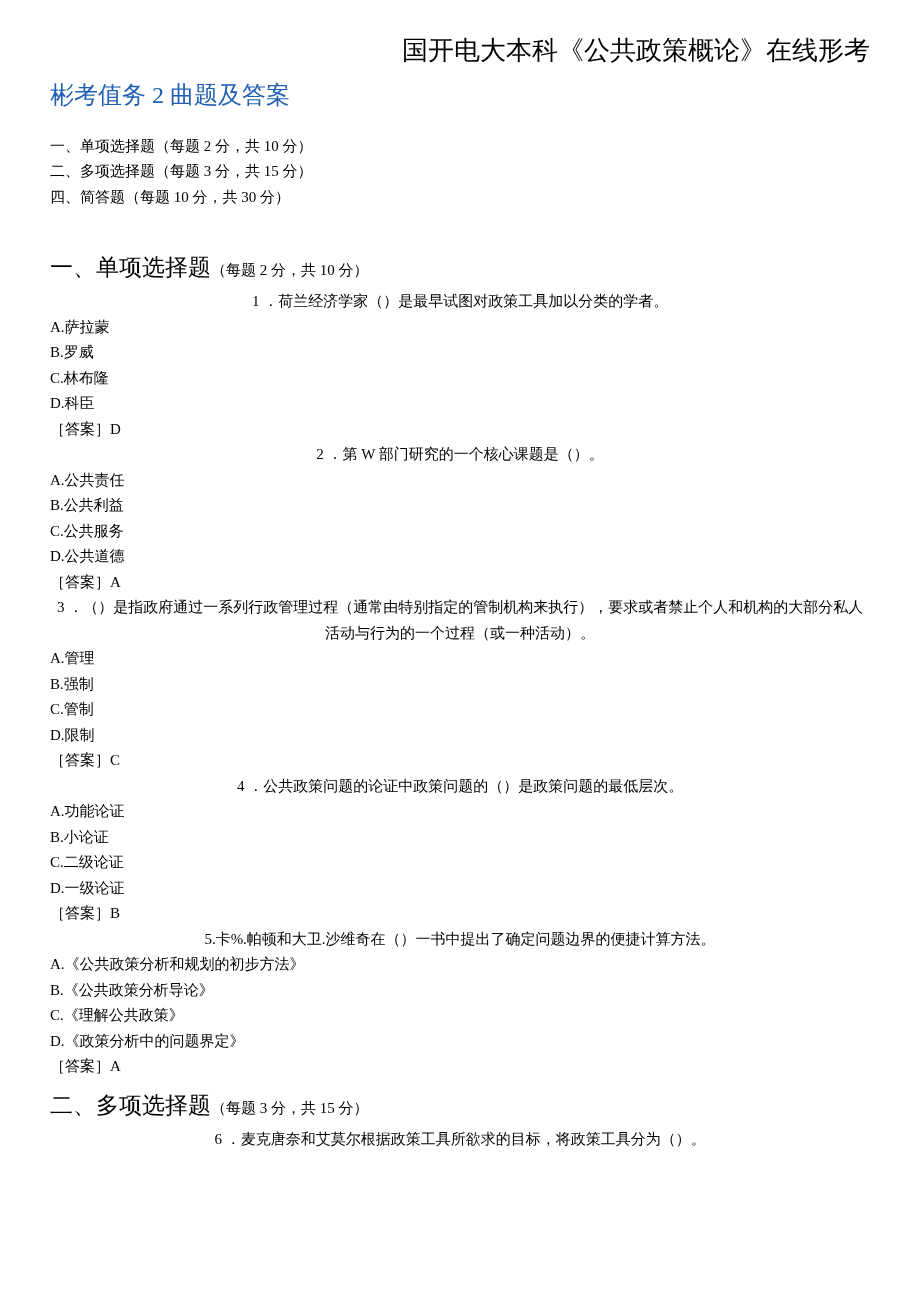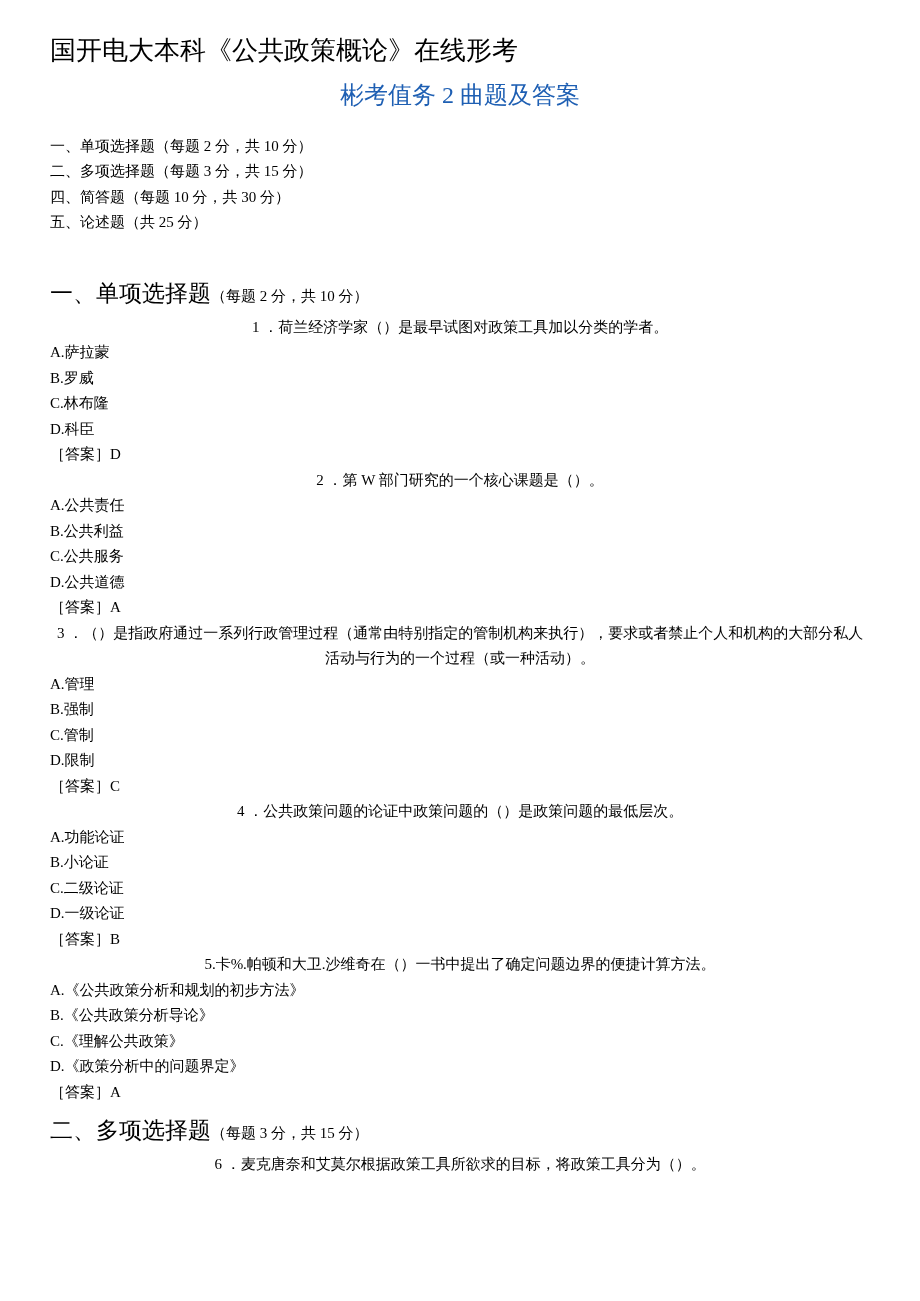--- a/index.html
+++ b/index.html
@@ -17,7 +17,7 @@
       padding: 30px 50px;
     }
     .title-main {
-      text-align: left;
+      text-align: right;
       font-size: 26px;
       font-weight: normal;
       margin-bottom: 4px;

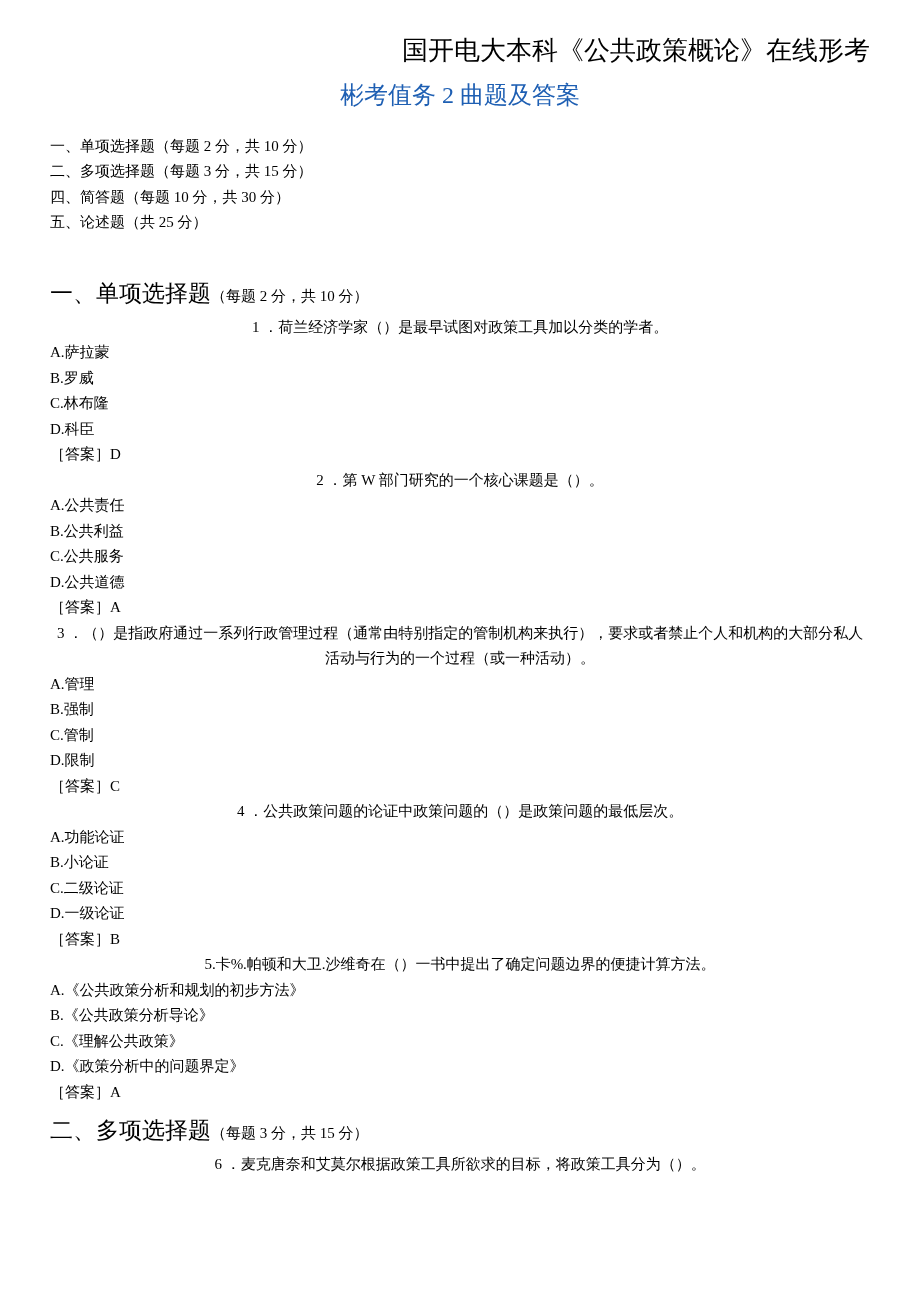--- a/index.html
+++ b/index.html
@@ -24,7 +24,7 @@
       font-family: "SimSun", "宋体", serif;
     }
     .title-sub {
-      text-align: center;
+      text-align: left;
       font-size: 24px;
       color: #1e5fb3;
       margin-bottom: 20px;

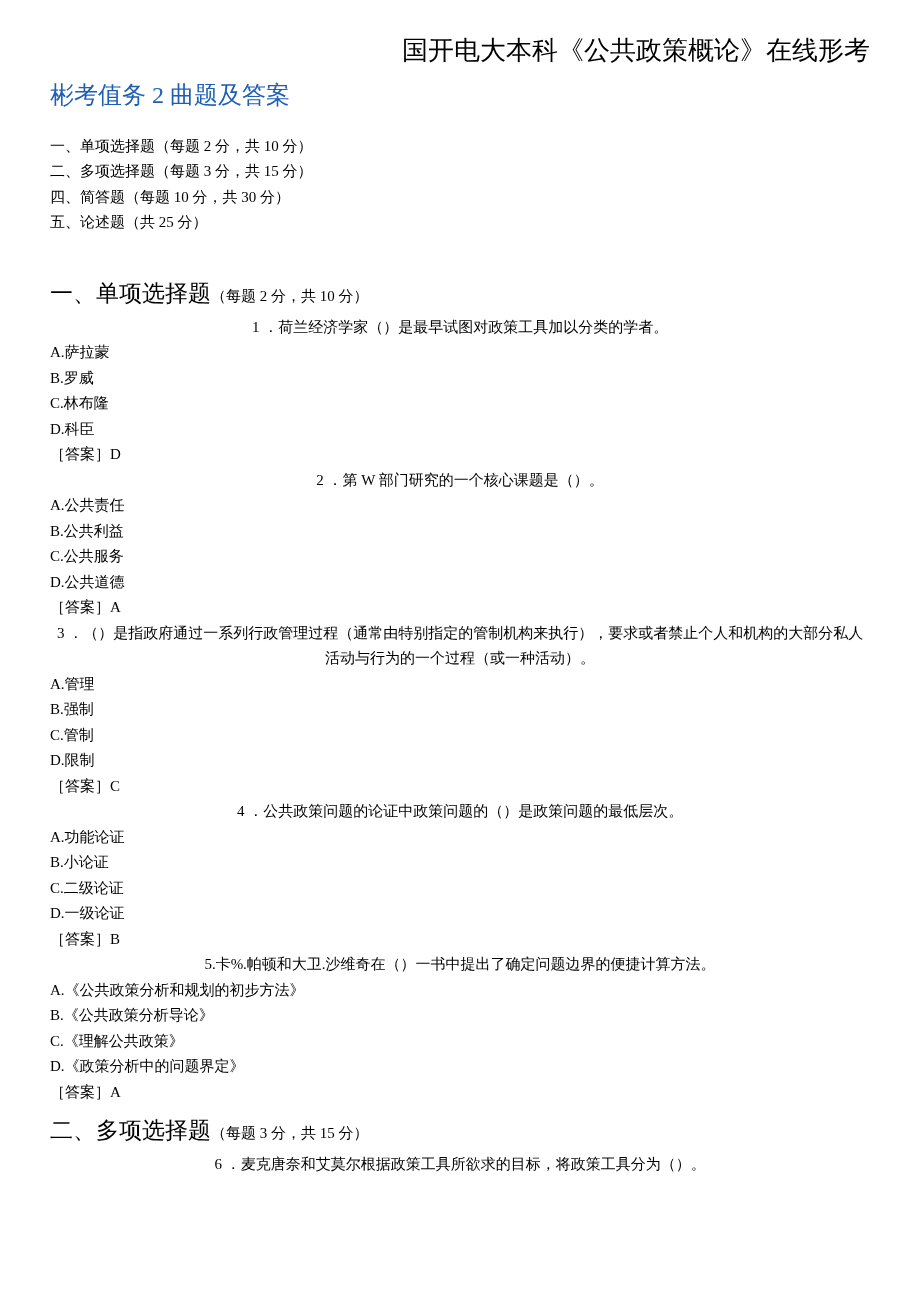--- a/index.html
+++ b/index.html
@@ -69,7 +69,6 @@
   <div class="info-line">一、单项选择题（每题 2 分，共 10 分）</div>
   <div class="info-line">二、多项选择题（每题 3 分，共 15 分）</div>
   <div class="info-line">四、简答题（每题 10 分，共 30 分）</div>
-  <div class="info-line">五、论述题（共 25 分）</div>
 </div>
 
 <div class="section-heading">

